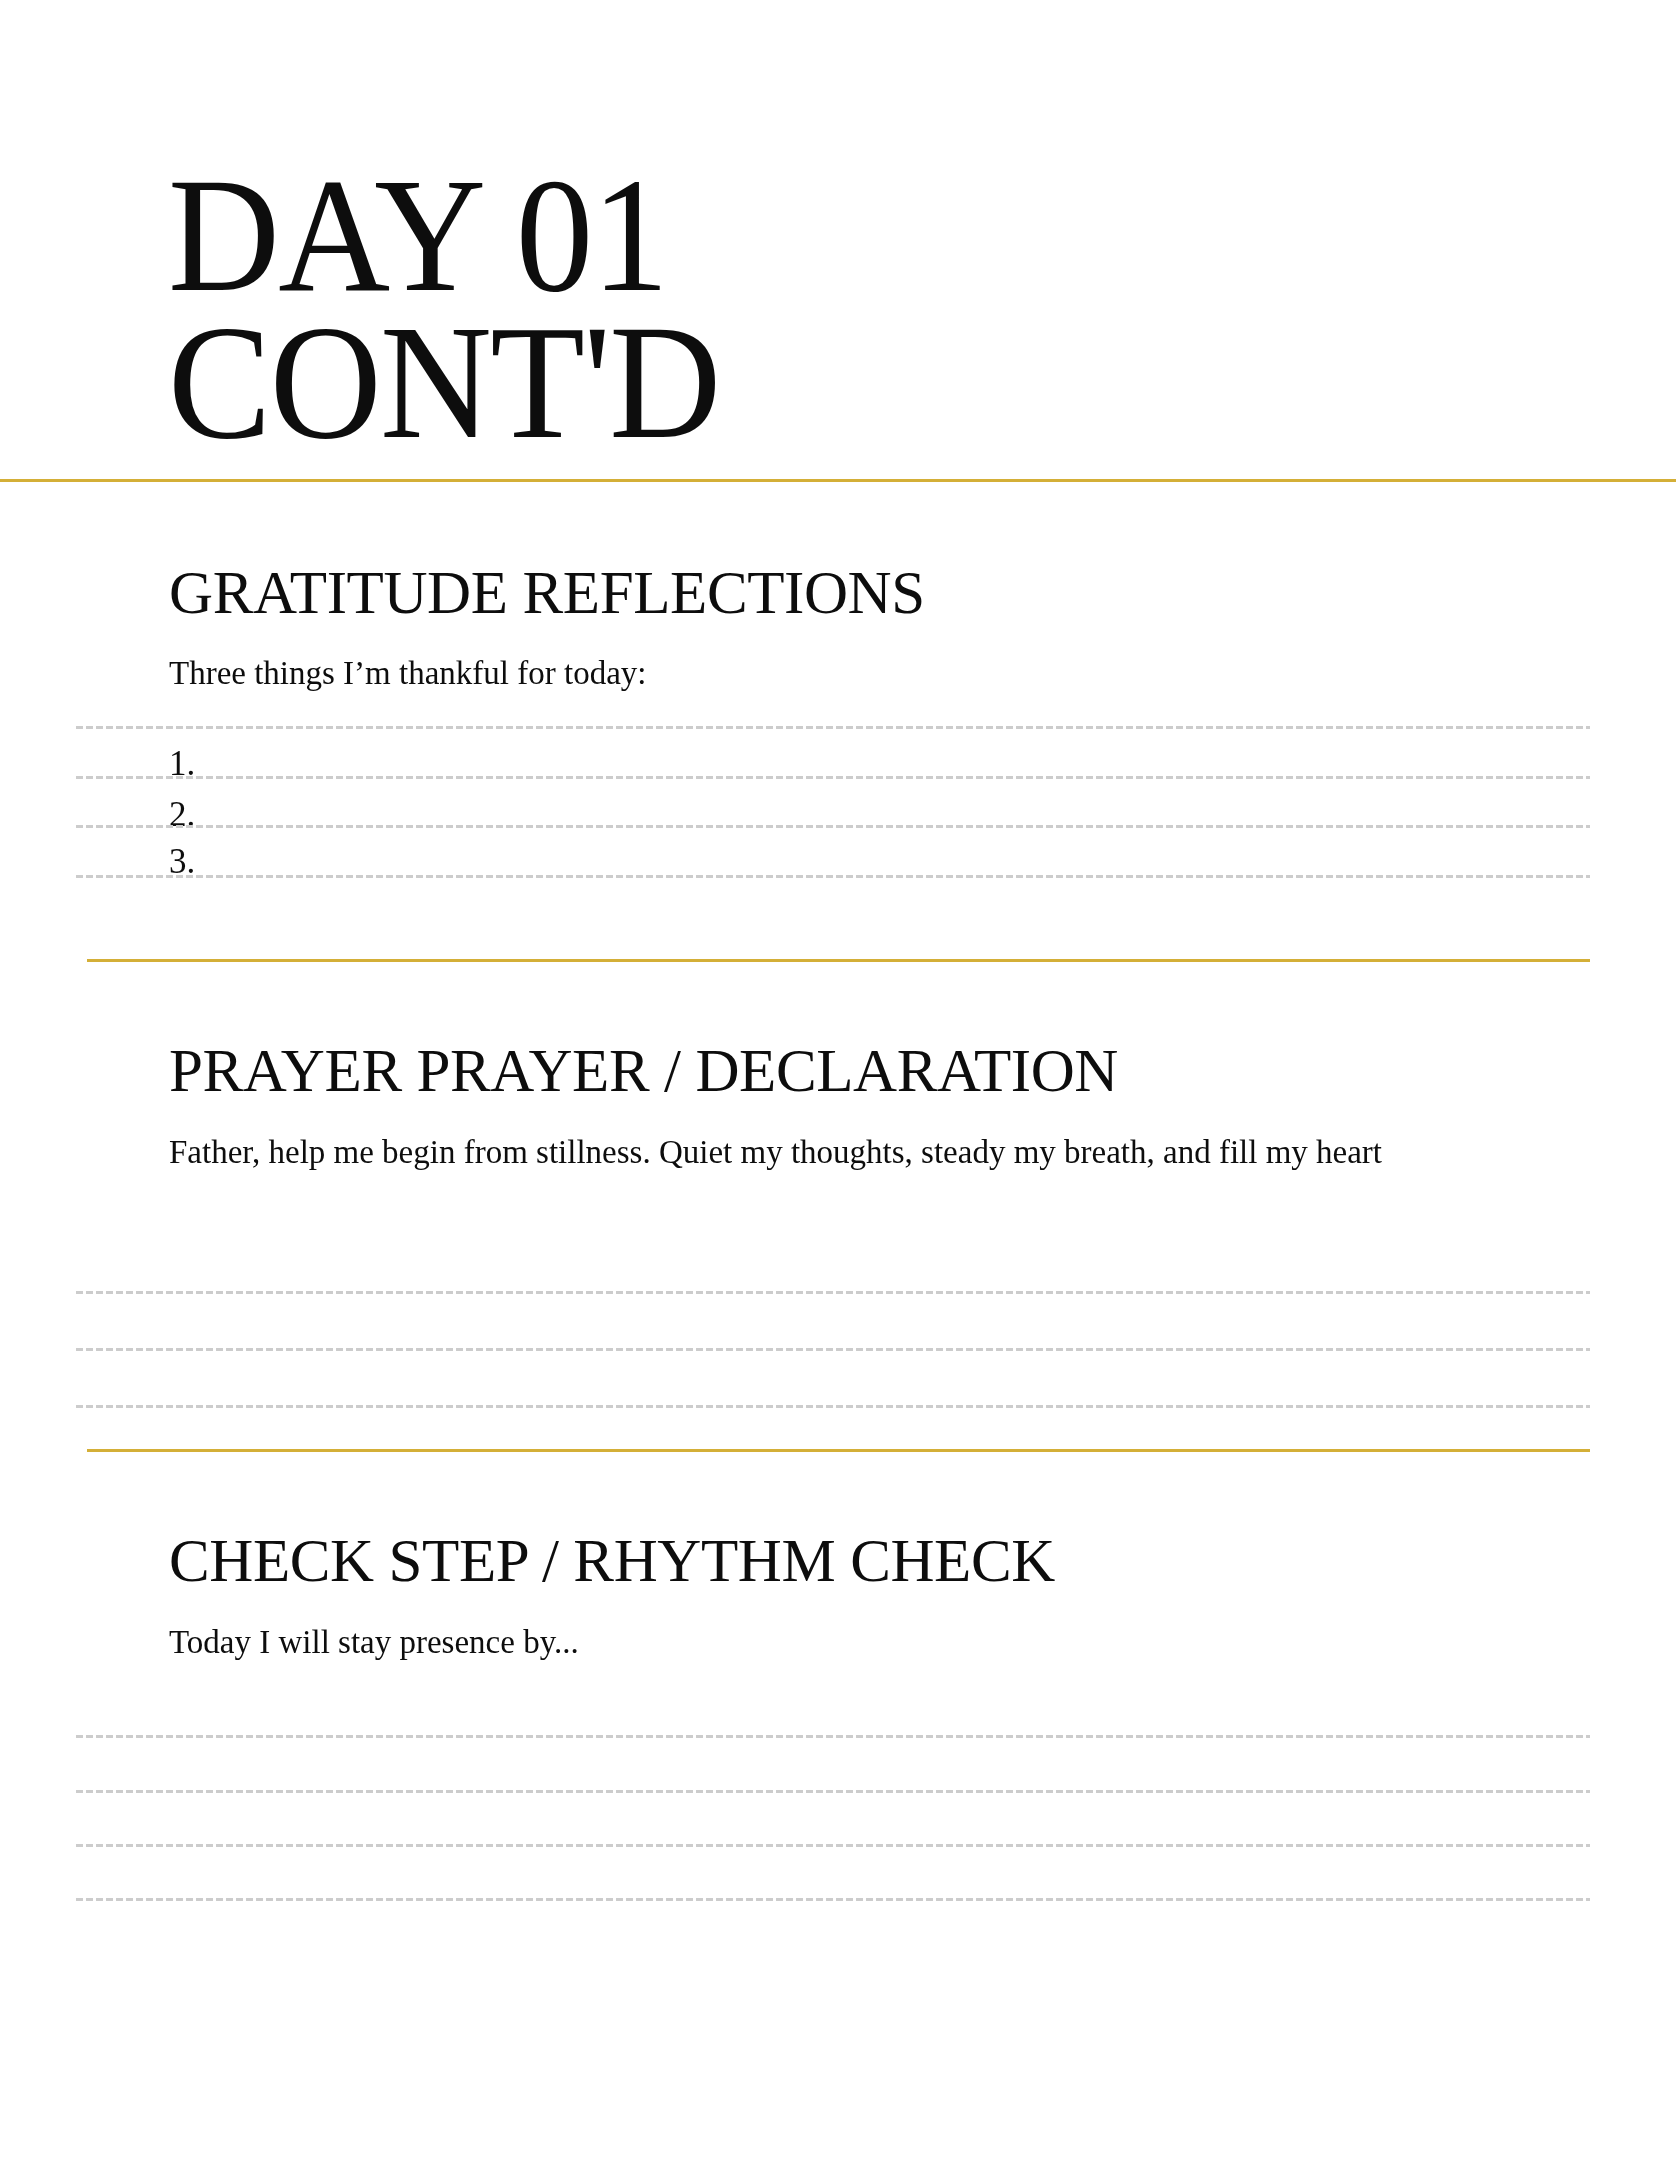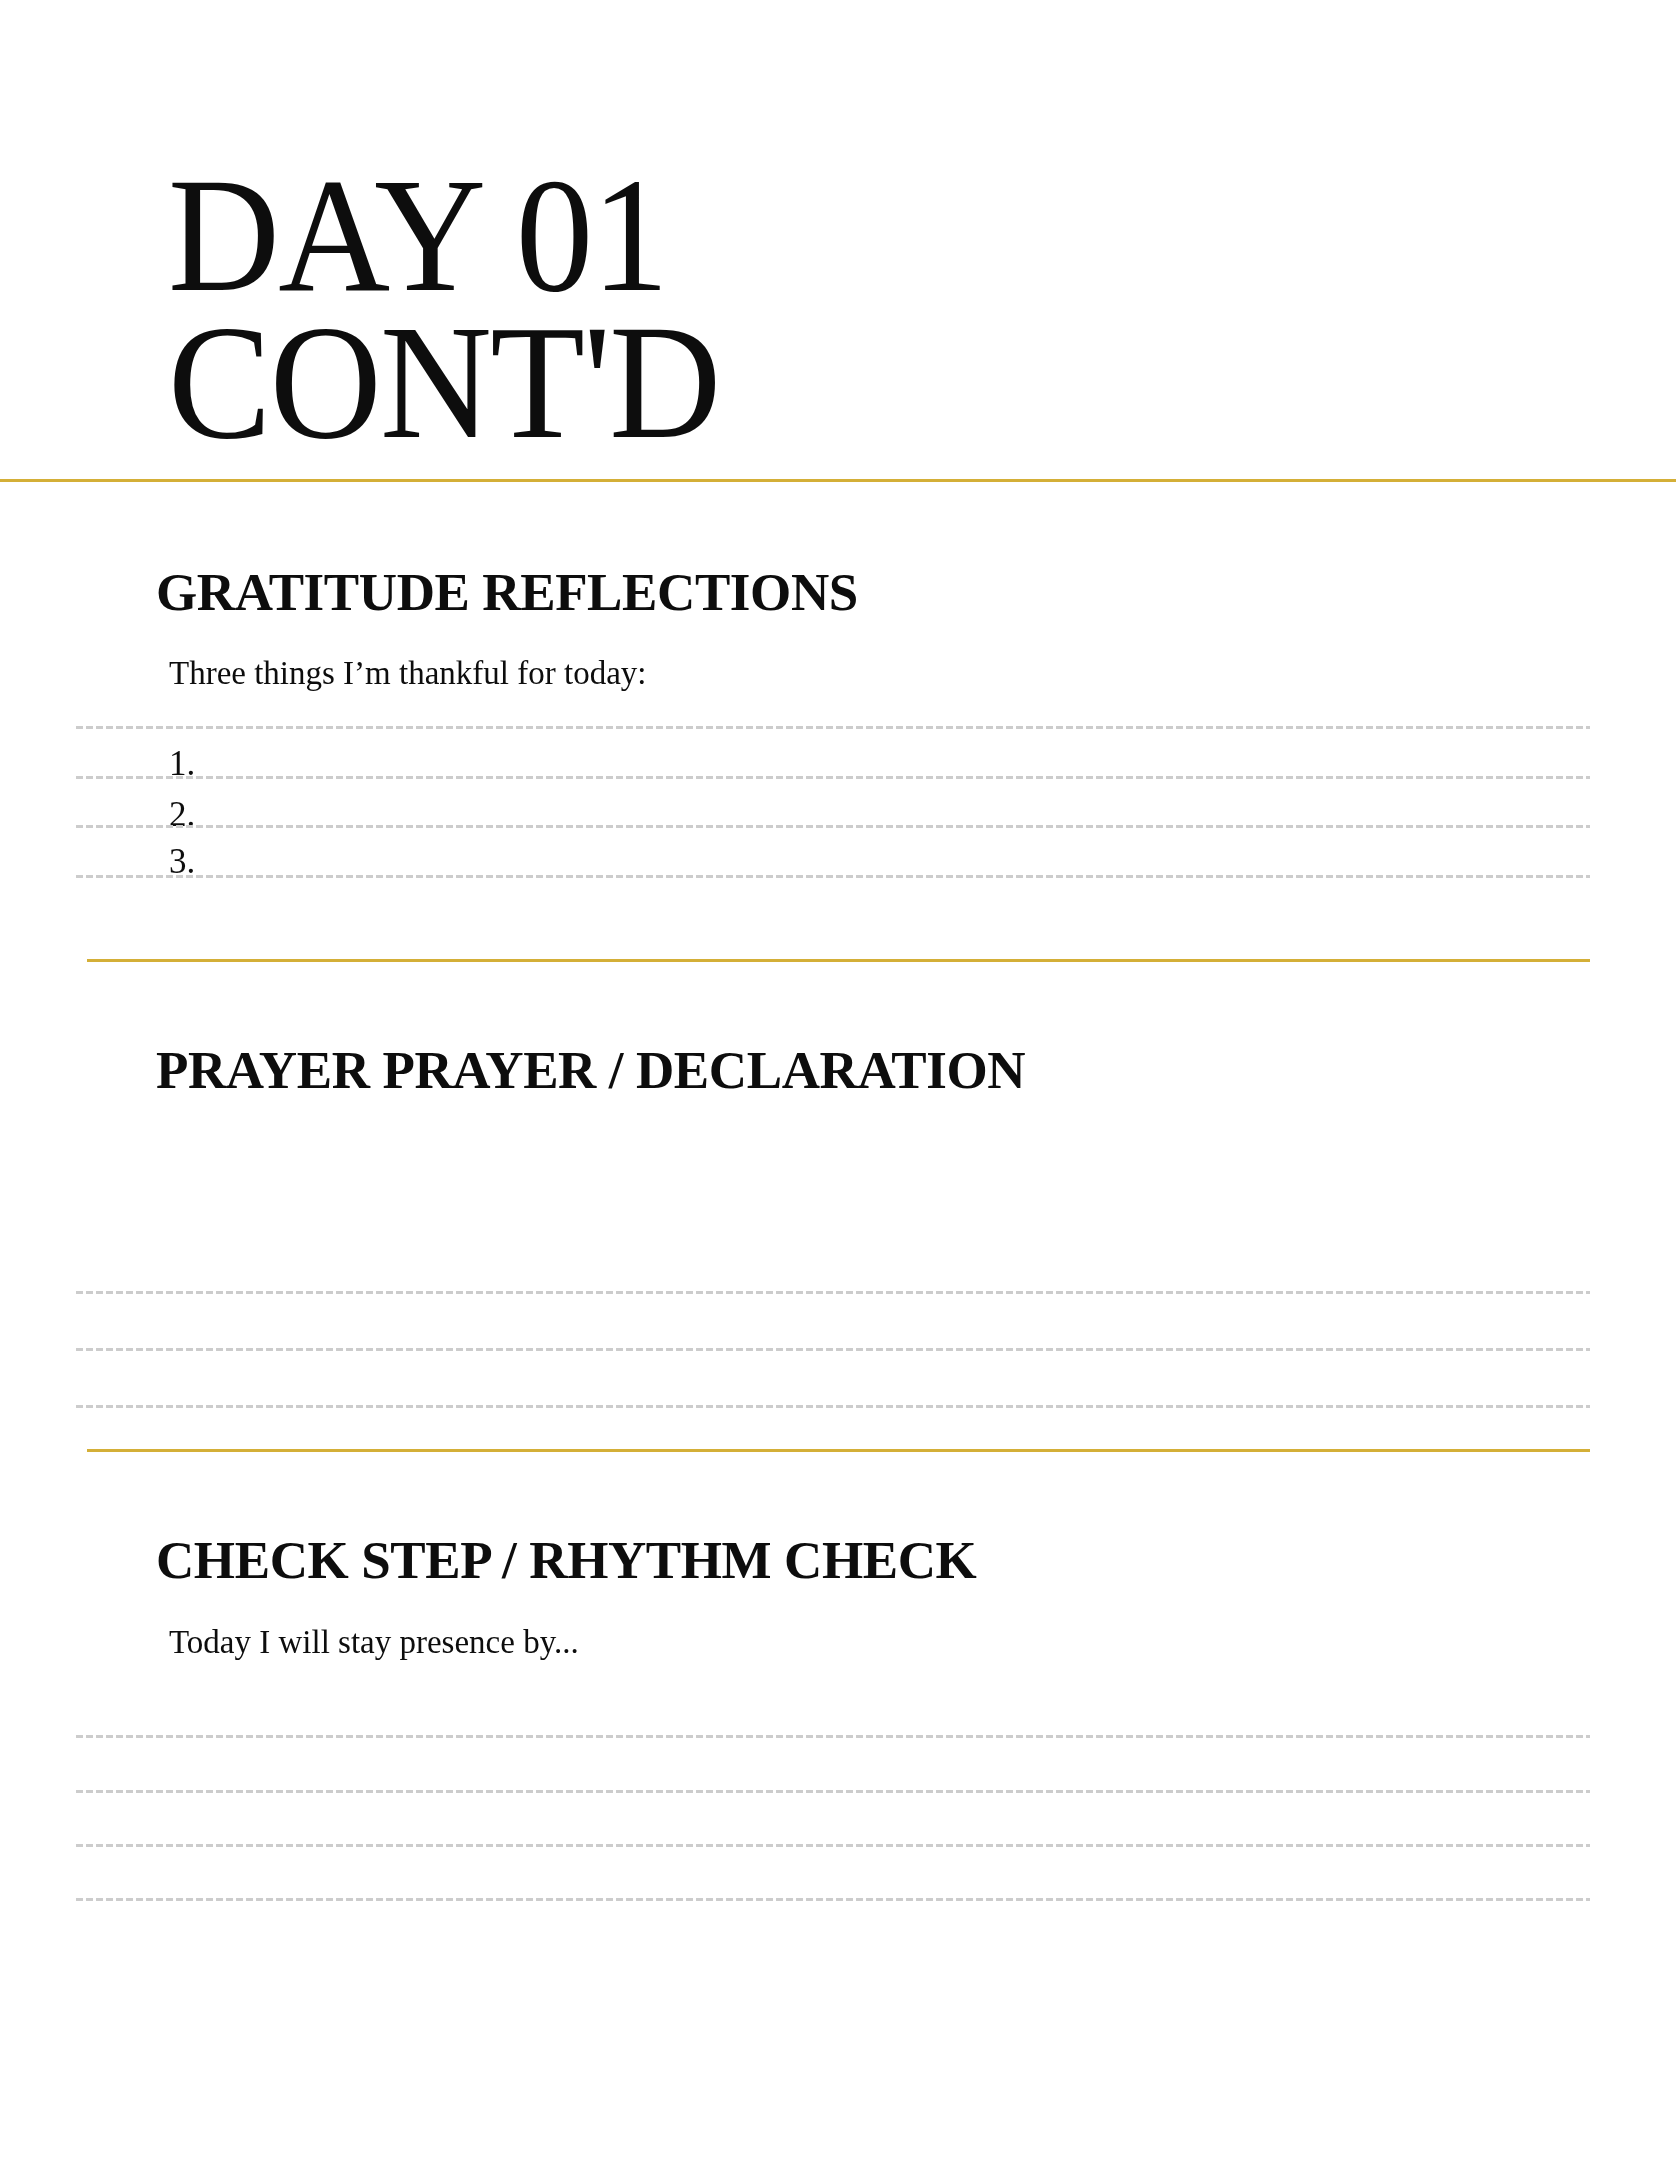--- a/index.html
+++ b/index.html
@@ -22,7 +22,7 @@
     background-image:repeating-linear-gradient(to right,#cccccc 0,#cccccc 7.4px,transparent 7.4px,transparent 10px);
   }
   .heading {
-    left:156px; margin:0; font-size:53px; line-height:65px; font-weight:700;
+    left:169px; margin:0; font-size:61px; line-height:65px; font-weight:400;
     letter-spacing:-0.4px; white-space:nowrap;
   }
   .sub { left:169px; margin:0; font-size:33px; line-height:42px; white-space:nowrap;text-align:right; }

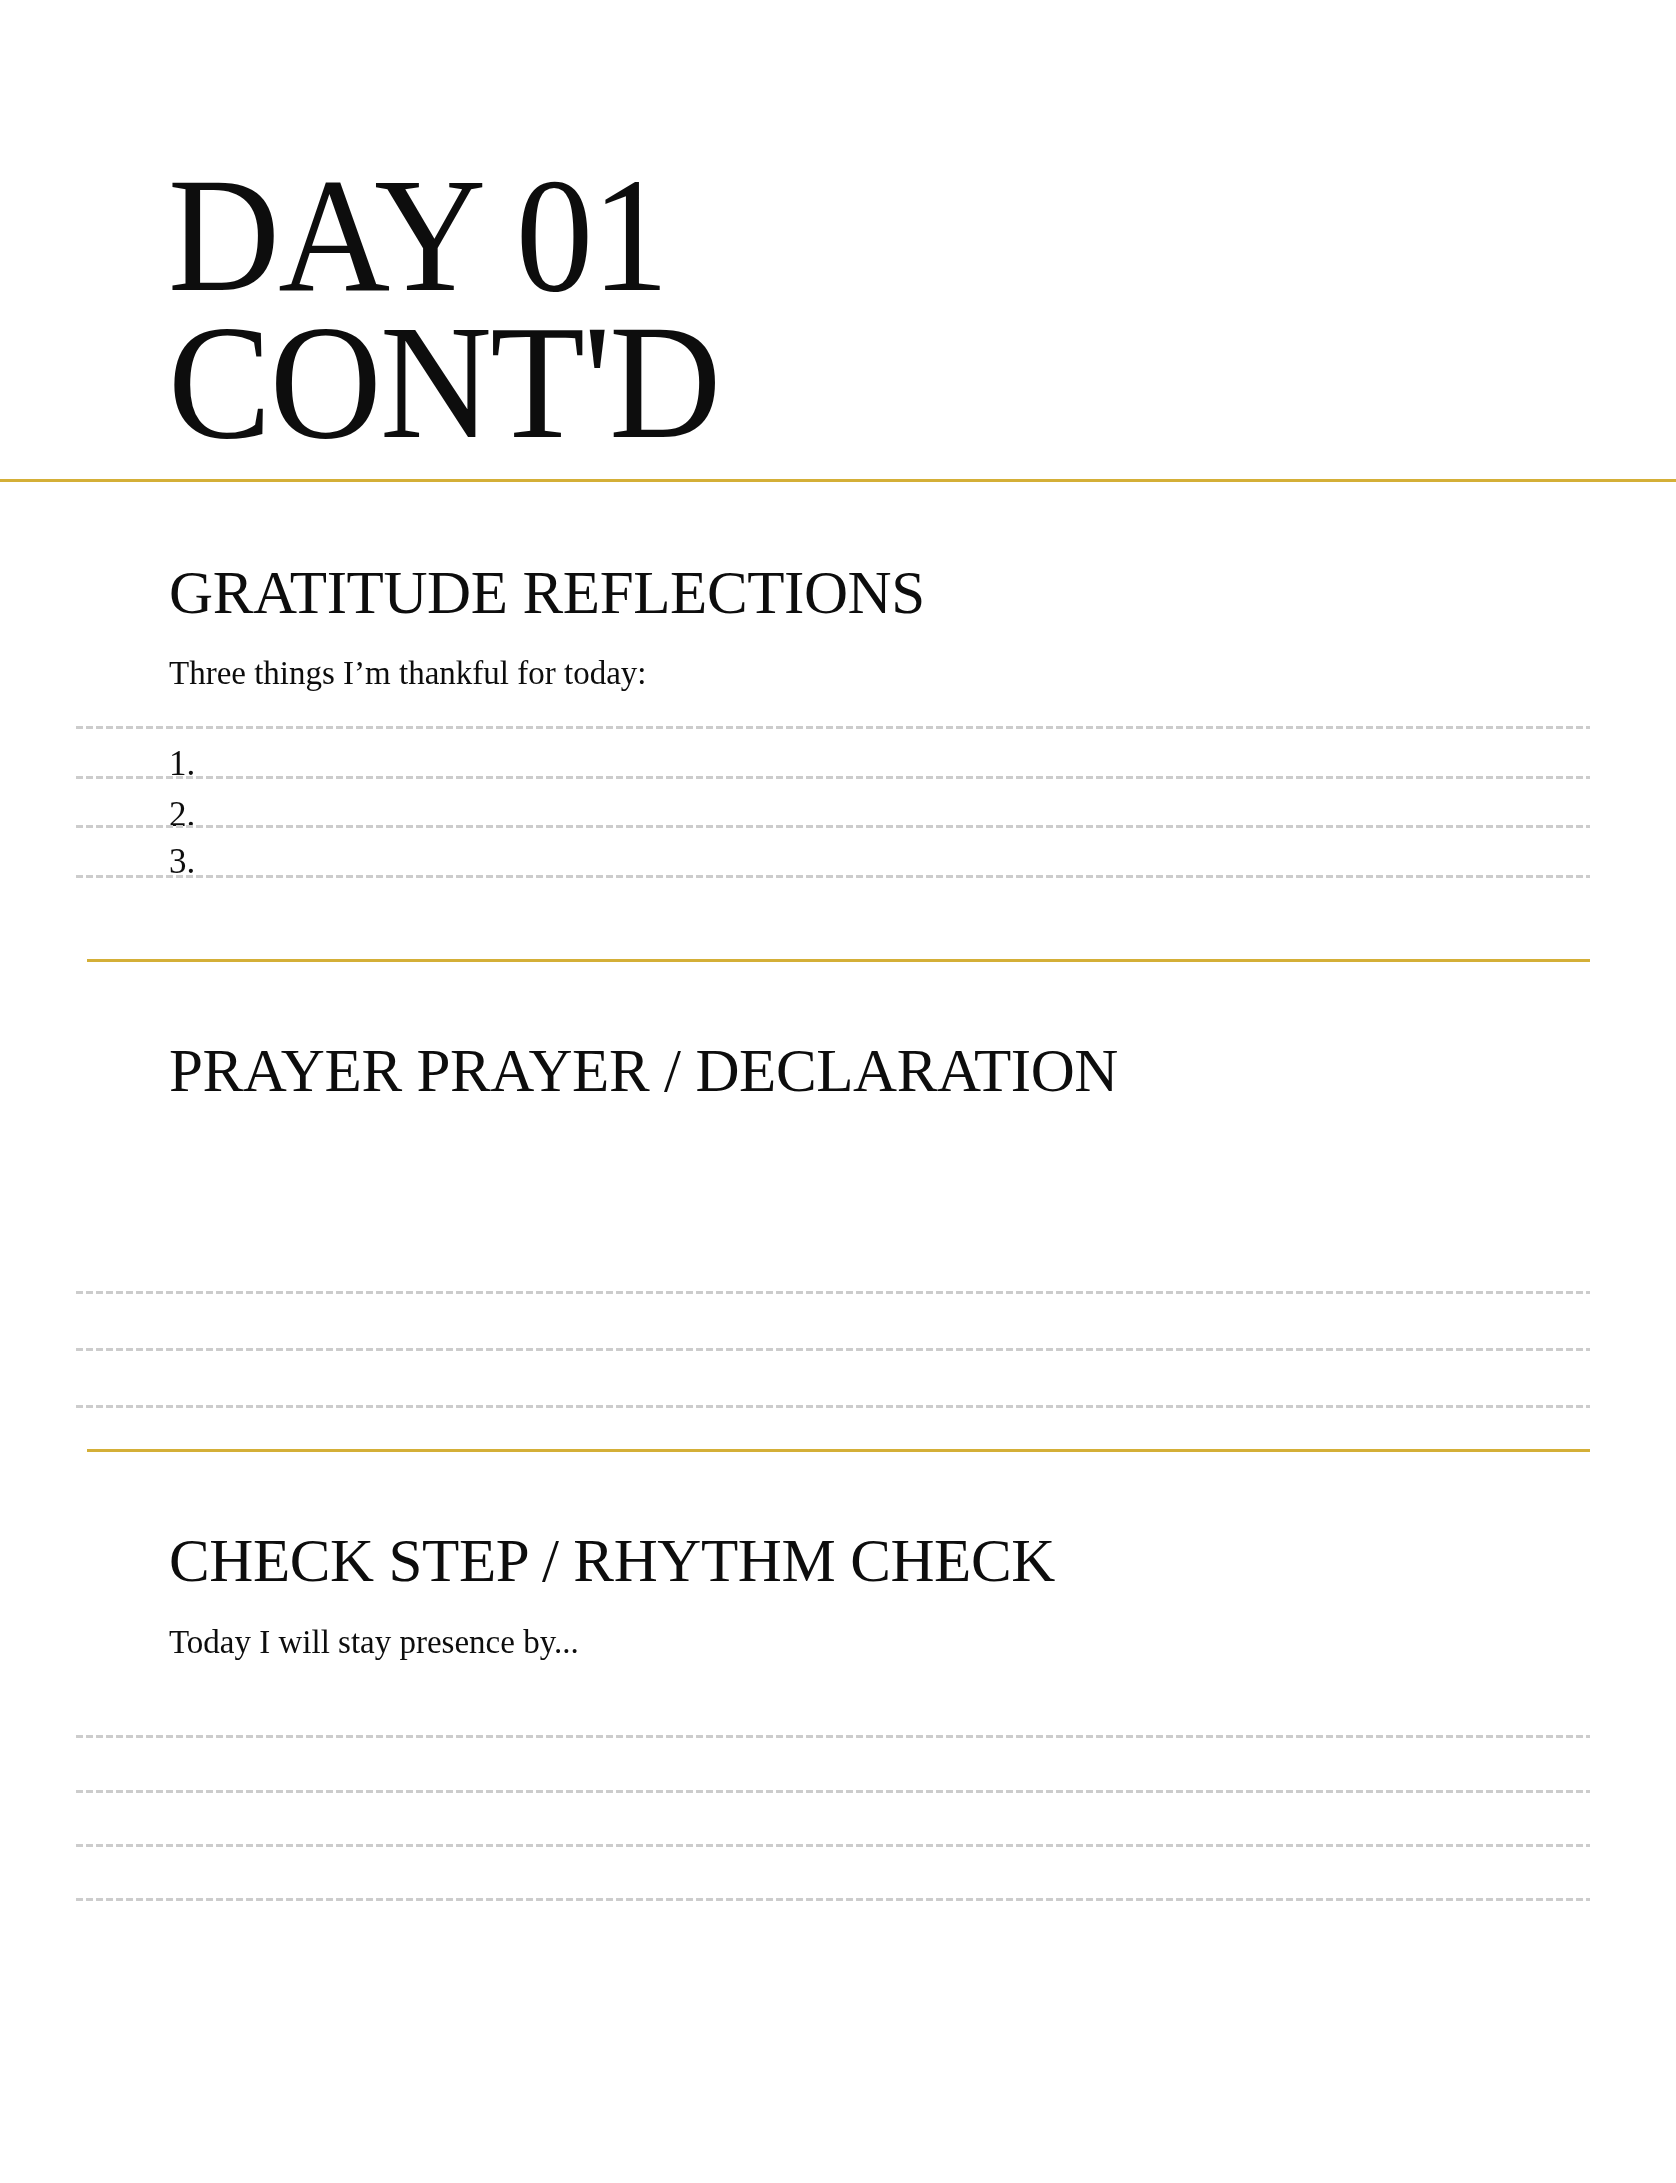--- a/index.html
+++ b/index.html
@@ -57,6 +57,7 @@
 <section>
   <h2 class="abs heading" style="top:1038px;">PRAYER PRAYER / DECLARATION</h2>
   <p class="abs body" style="top:1131px;">
+    <span style="display:block;">Father, help me begin from stillness. Quiet my thoughts, steady my breath, and fill my heart</span>
   </p>
   <div class="abs dash" style="top:1291px;"></div>
   <div class="abs dash" style="top:1348px;"></div>

